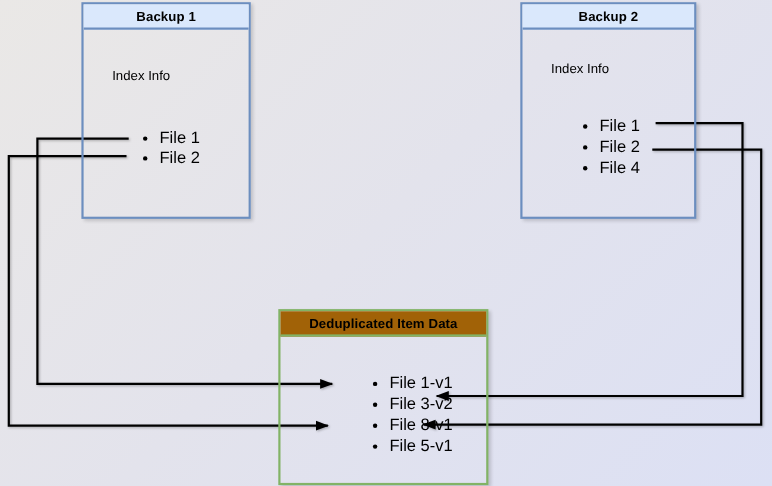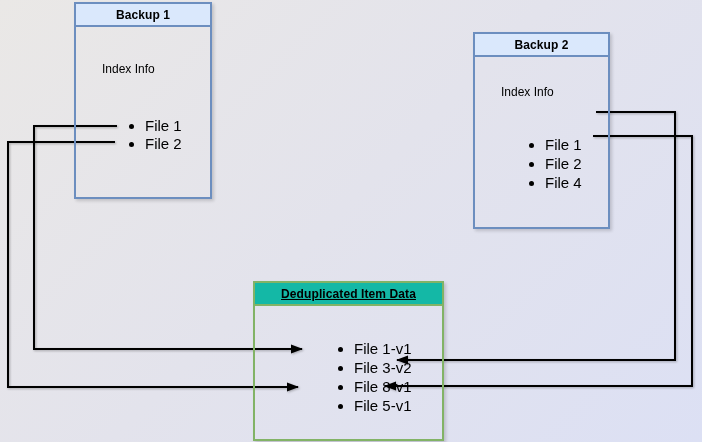--- a/index.html
+++ b/index.html
@@ -64,7 +64,7 @@
     margin: 0;
   }
   
-  #backup1 { left: 74px; top: 2px; width: 138px; height: 197px; }
+  #backup1 { left: 74px; top: 2px; width: 154px; height: 197px; }
   #backup1 .index-label { top: 35px; }
   #backup1 .file-list { left: 0; top: 90px; padding-left: 69px; line-height: 18px; }
   

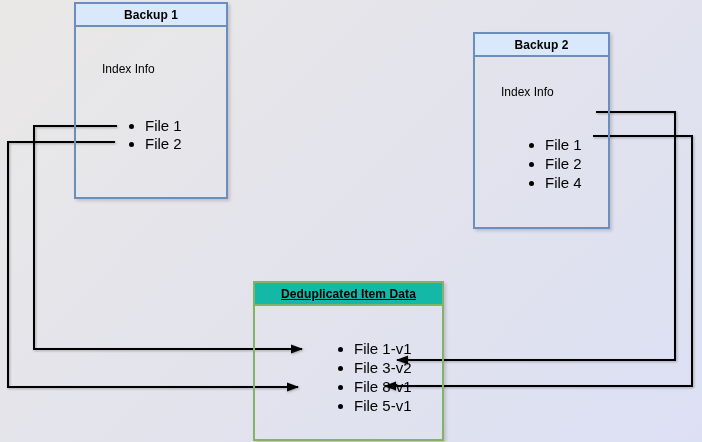--- a/index.html
+++ b/index.html
@@ -68,7 +68,7 @@
   #backup1 .index-label { top: 35px; }
   #backup1 .file-list { left: 0; top: 90px; padding-left: 69px; line-height: 18px; }
   
-  #backup2 { left: 473px; top: 2px; width: 137px; height: 197px; margin-top: 30px; }
+  #backup2 { left: 473px; top: 2px; width: 160px; height: 197px; }
   #backup2 .index-label { top: 28px; }
   #backup2 .file-list { left: 0; top: 78px; padding-left: 70px; line-height: 19px; }
   

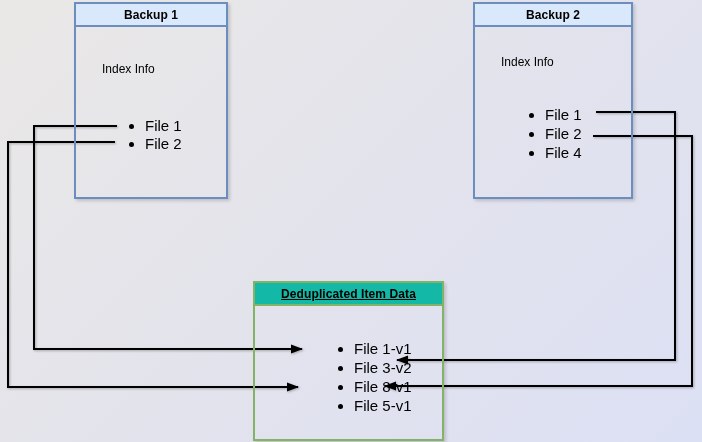--- a/index.html
+++ b/index.html
@@ -122,7 +122,7 @@
   </div>
 
   <div class="box" id="dedup" style="border-color: rgb(130, 179, 102);">
-    <div class="box-header" style="background: #14b8a6; border-color: rgb(130, 179, 102); text-decoration: underline;">
+    <div class="box-header" style="background: #a16207; border-color: rgb(130, 179, 102);">
       <span>Deduplicated Item Data</span>
     </div>
     <div class="box-body">

